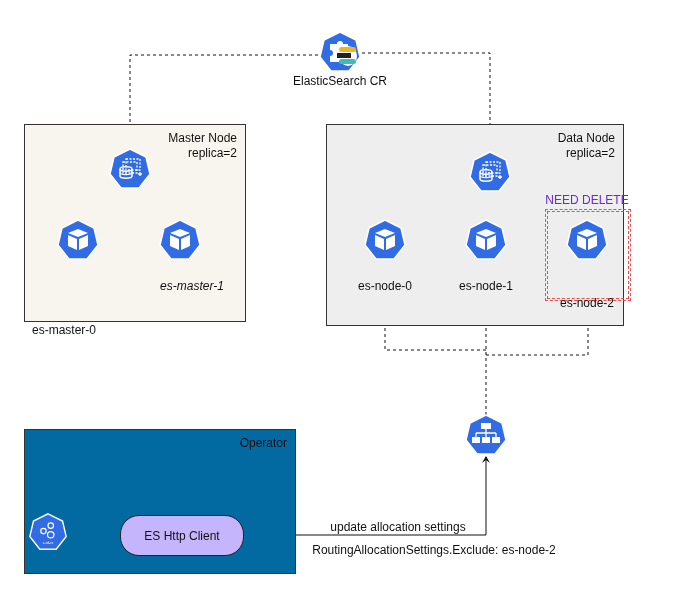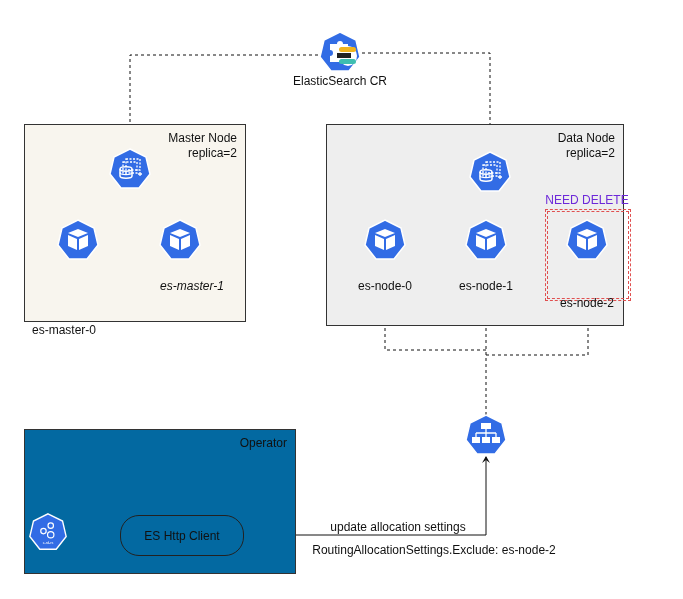--- a/index.html
+++ b/index.html
@@ -16,7 +16,7 @@
                 border:1px dashed #e05050; box-sizing:border-box; outline:1px dashed #e05050; outline-offset:-3px; }
   #delete-label { position:absolute; left:587px; top:193px; transform:translateX(-50%);
                   color:#6d28d9; font-size:12px; white-space:nowrap; }
-  #client-box { position:absolute; left:120px; top:515px; width:124px; height:41px; background:#0369a1;
+  #client-box { position:absolute; left:120px; top:515px; width:124px; height:41px; background:#c4b5fd;
                 border:1px solid #222; border-radius:19px; box-sizing:border-box;
                 display:flex; align-items:center; justify-content:center; font-size:12px; }
   svg.lines { position:absolute; left:0; top:0; pointer-events:none; }

